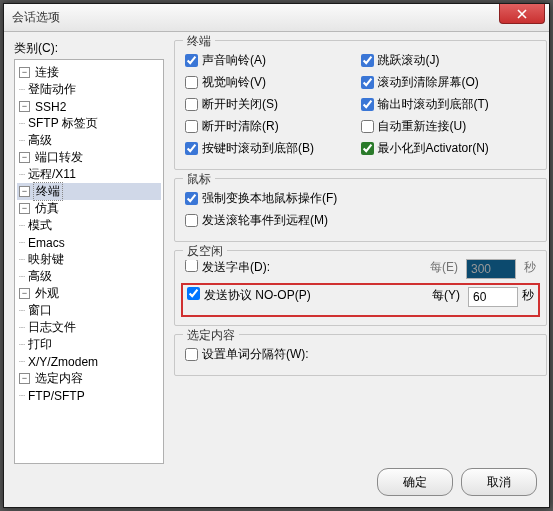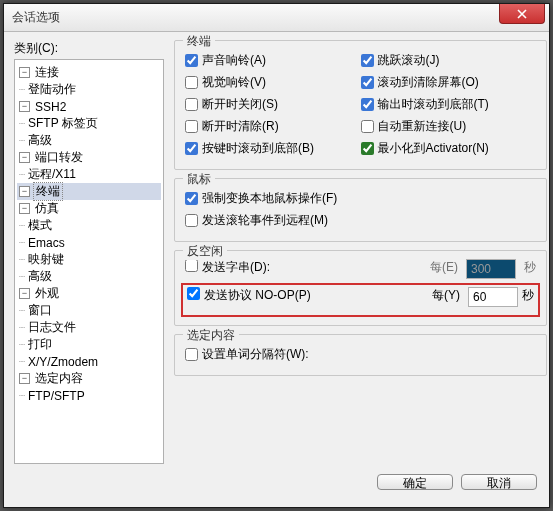--- a/index.html
+++ b/index.html
@@ -37,7 +37,7 @@
 .send-row .unit{color:#737373;margin-left:4px}
 .hlbox{border:2px solid #d03030;padding:2px 4px;margin:-2px -4px}
 .footer{height:36px;display:flex;justify-content:flex-end;align-items:center;padding:0 12px;gap:8px}
-.btn{min-width:76px;height:16px;background:linear-gradient(#fdfdfd,#e3e3e3);border:1px solid #8a8a8a;border-radius:4px;cursor:default}
+.btn{min-width:76px;height:28px;background:linear-gradient(#fdfdfd,#e3e3e3);border:1px solid #8a8a8a;border-radius:11px;cursor:default}
 </style>
 </head>
 <body>

